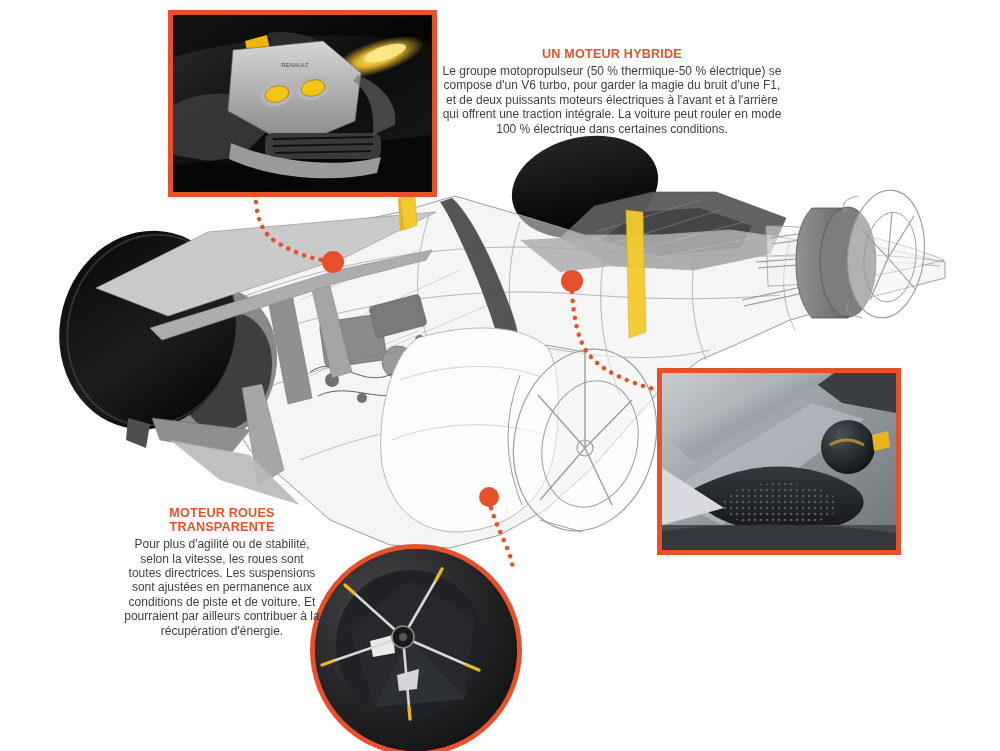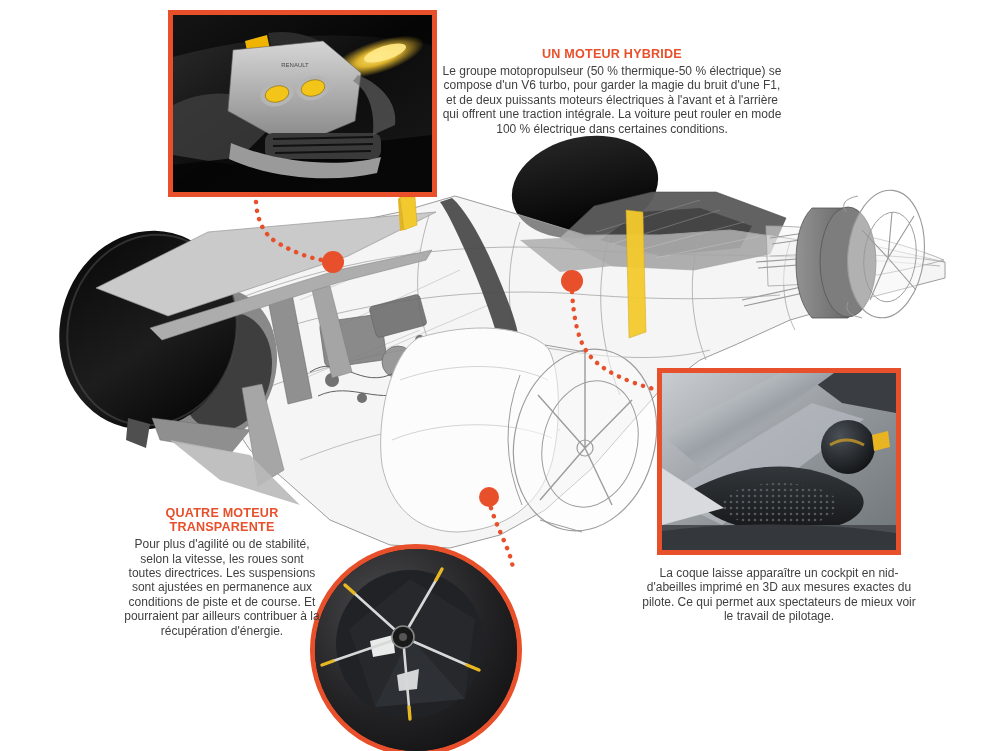--- a/index.html
+++ b/index.html
@@ -264,7 +264,7 @@
   </div>
 
   <div class="callout co-wheels">
-    <h3><span>QUATRE MOTEUR</span><br><span>TRANSPARENTE</span></h3>
+    <h3><span>MOTEUR ROUES</span><br><span>TRANSPARENTE</span></h3>
     <p>Pour plus d'agilité ou de stabilité, selon la vitesse, les roues sont toutes directrices. Les suspensions sont ajustées en permanence aux conditions de piste et de course. Et pourraient par ailleurs contribuer à la récupération d'énergie.</p>
   </div>
 

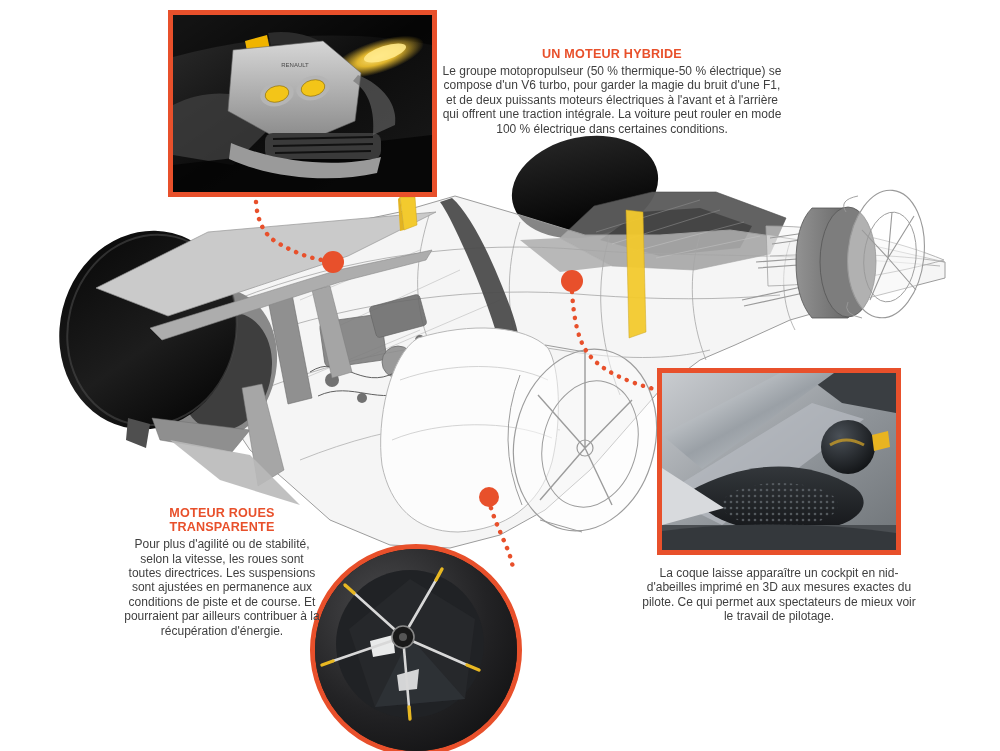--- a/index.html
+++ b/index.html
@@ -265,7 +265,7 @@
 
   <div class="callout co-wheels">
     <h3><span>MOTEUR ROUES</span><br><span>TRANSPARENTE</span></h3>
-    <p>Pour plus d'agilité ou de stabilité, selon la vitesse, les roues sont toutes directrices. Les suspensions sont ajustées en permanence aux conditions de piste et de course. Et pourraient par ailleurs contribuer à la récupération d'énergie.</p>
+    <p>Pour plus d'agilité ou de stabilité, selon la vitesse, les roues sont toutes directrices. Les suspensions sont ajustées en permanence aux conditions de piste et de voiture. Et pourraient par ailleurs contribuer à la récupération d'énergie.</p>
   </div>
 
   <div class="callout co-body">

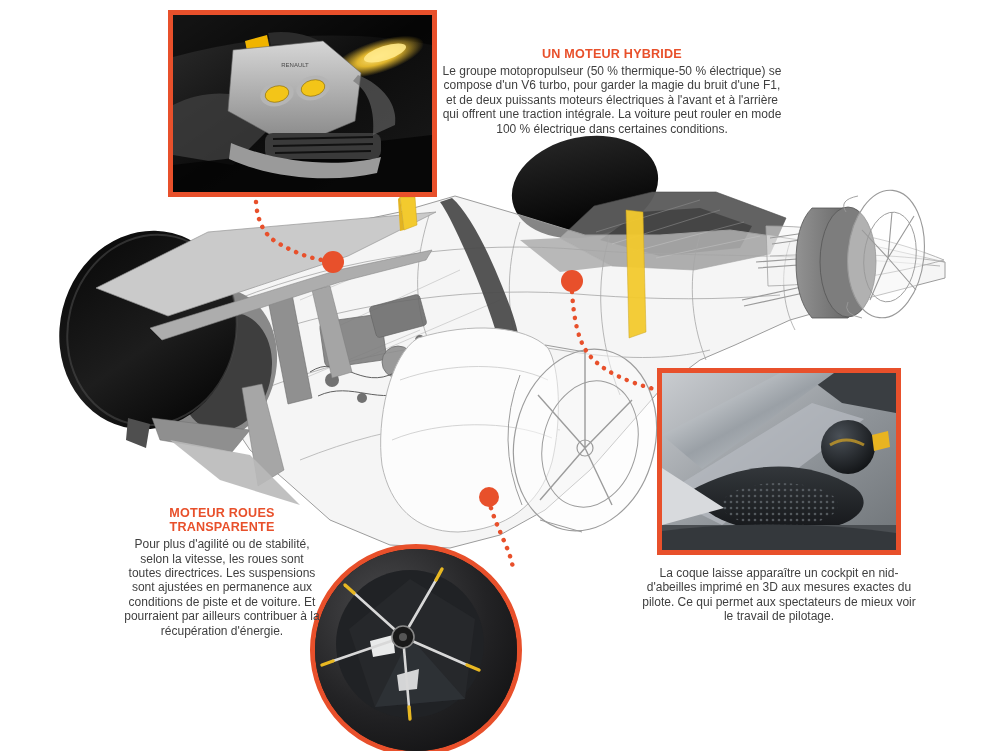--- a/index.html
+++ b/index.html
@@ -269,7 +269,6 @@
   </div>
 
   <div class="callout co-body">
-    <p>La coque laisse apparaître un cockpit en nid-d'abeilles imprimé en 3D aux mesures exactes du pilote. Ce qui permet aux spectateurs de mieux voir le travail de pilotage.</p>
   </div>
 
 </div>

